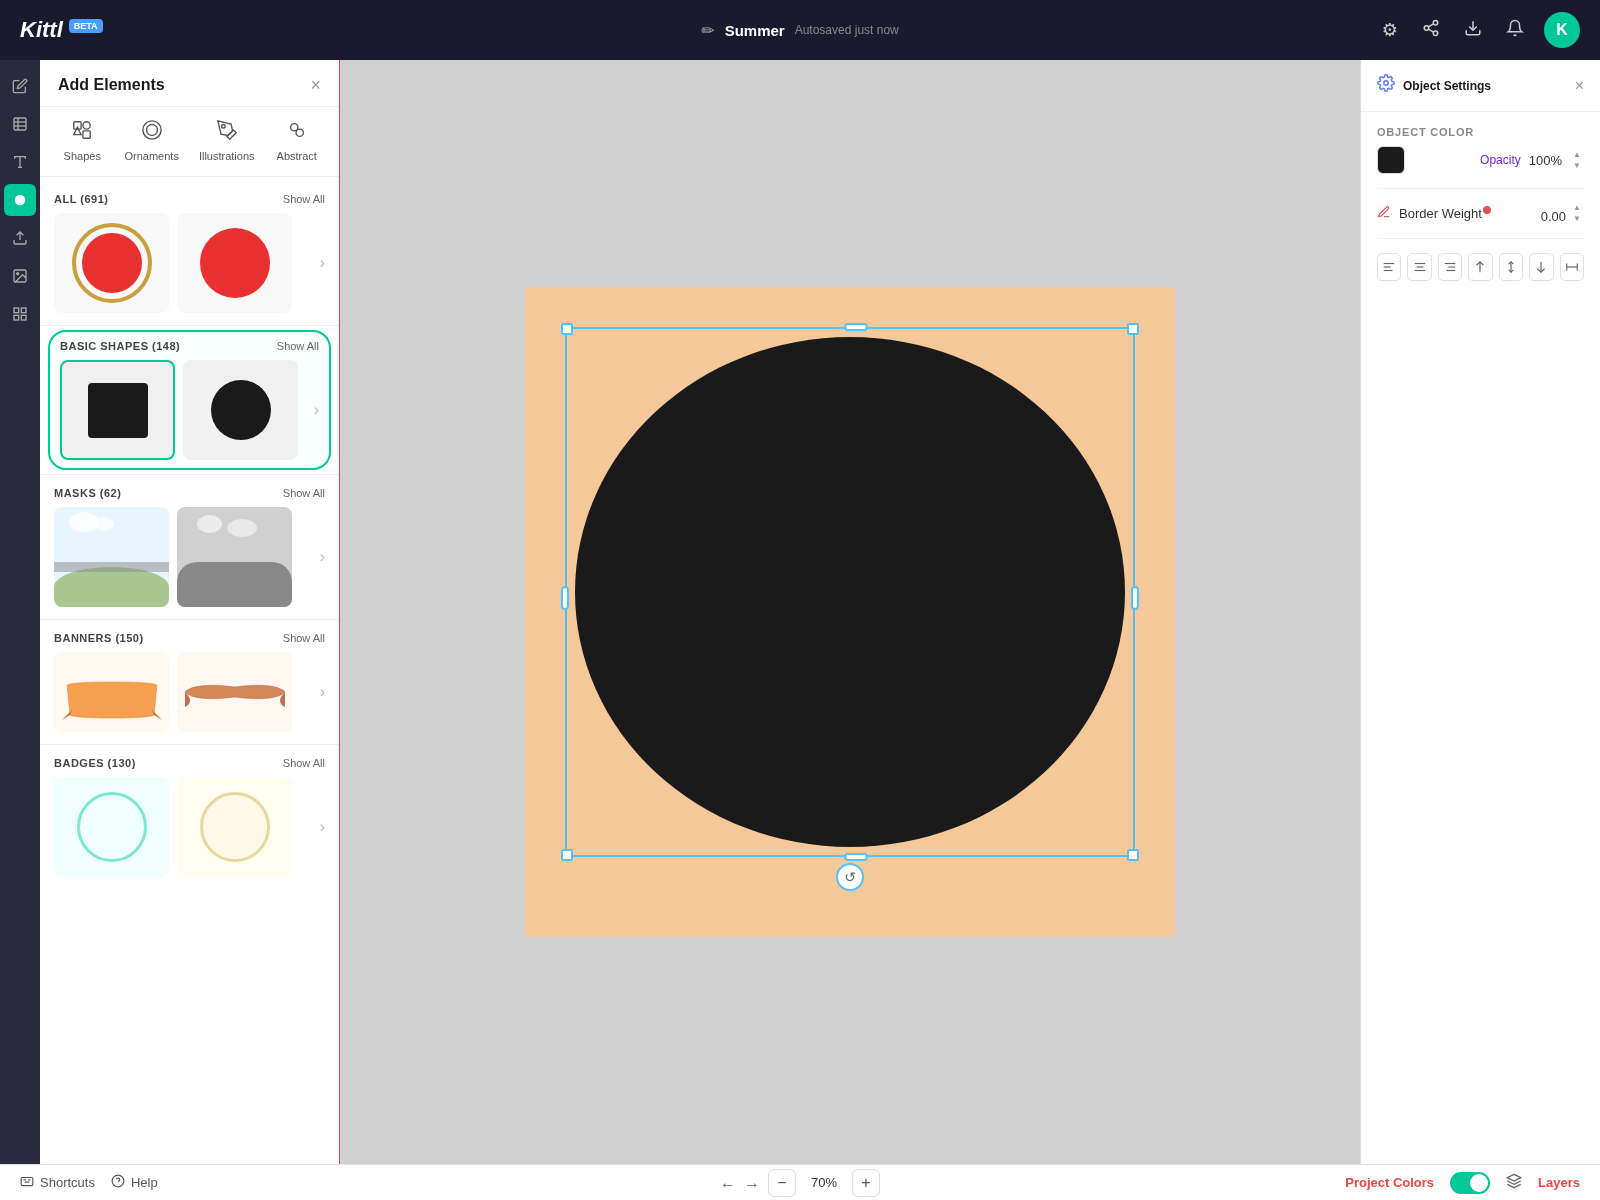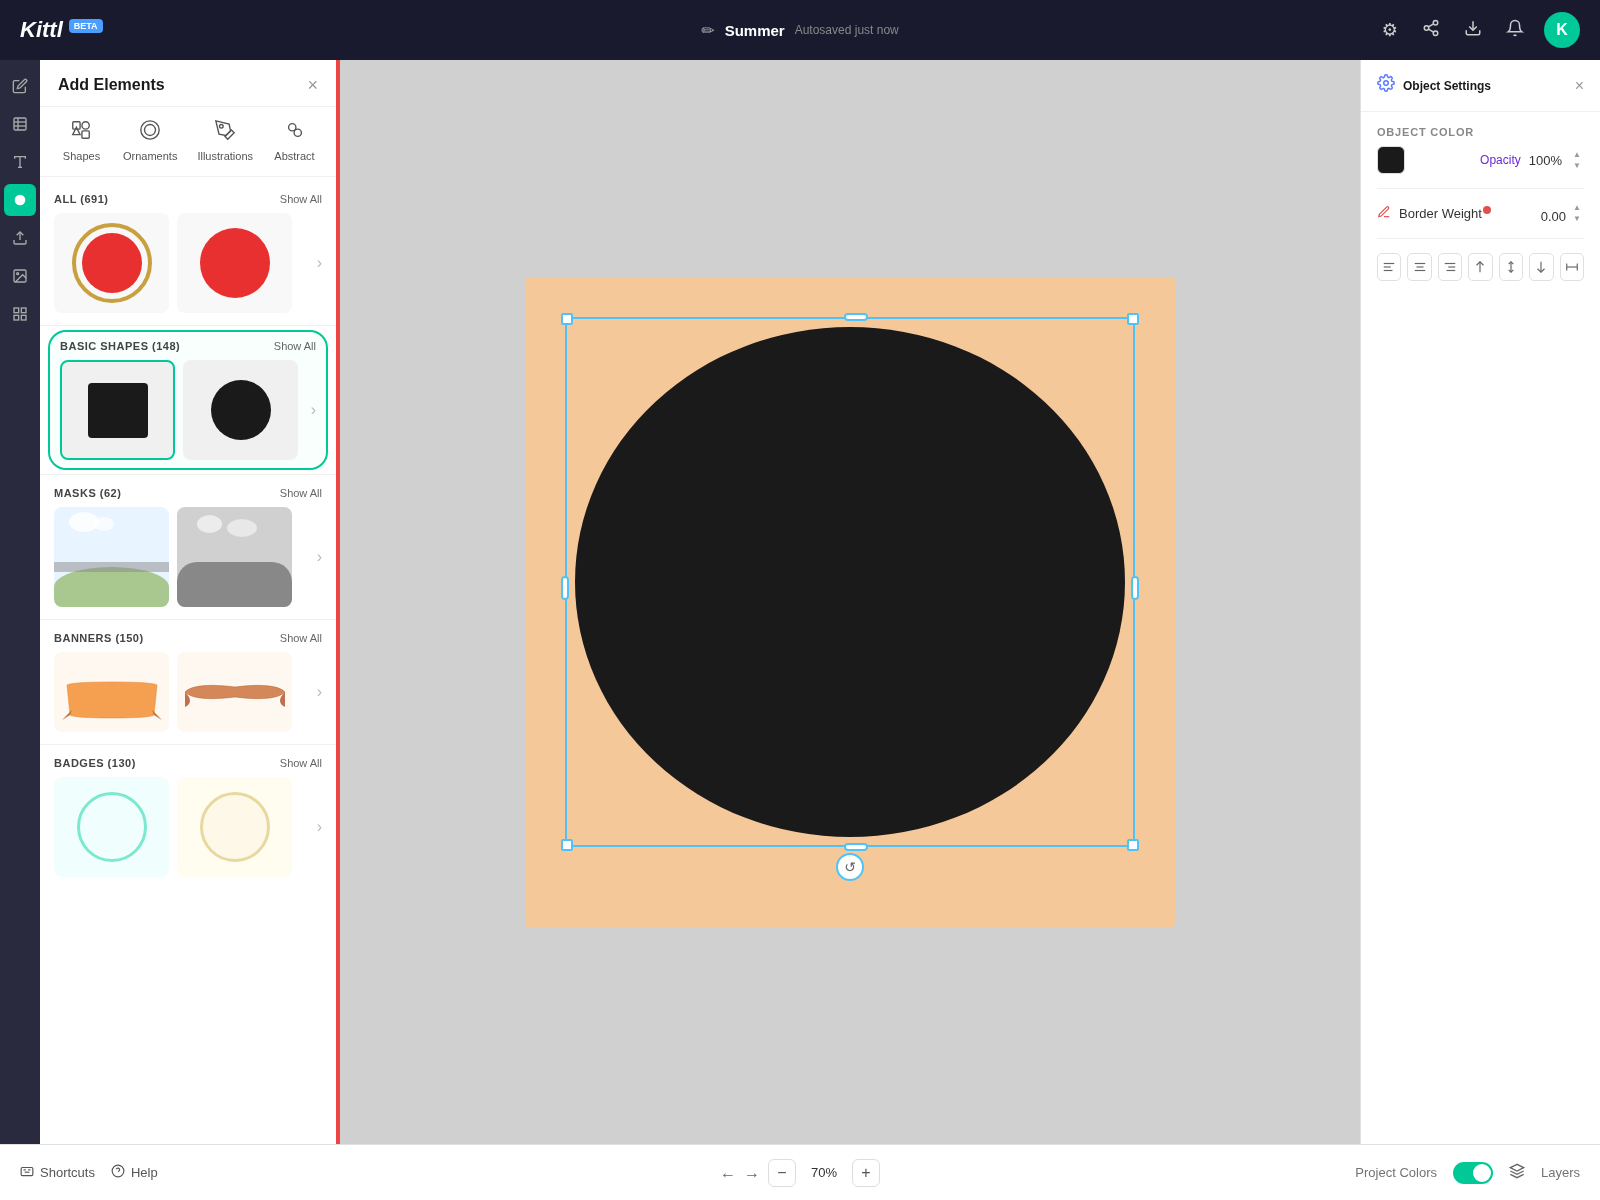--- a/index.html
+++ b/index.html
@@ -121,7 +121,7 @@
       flex-direction: column;
       flex-shrink: 0;
       overflow: hidden;
-      border-right: 4px solid #ef4444;
+      border-right: 1px solid #ef4444;
     }
     .panel-header {
       display: flex;

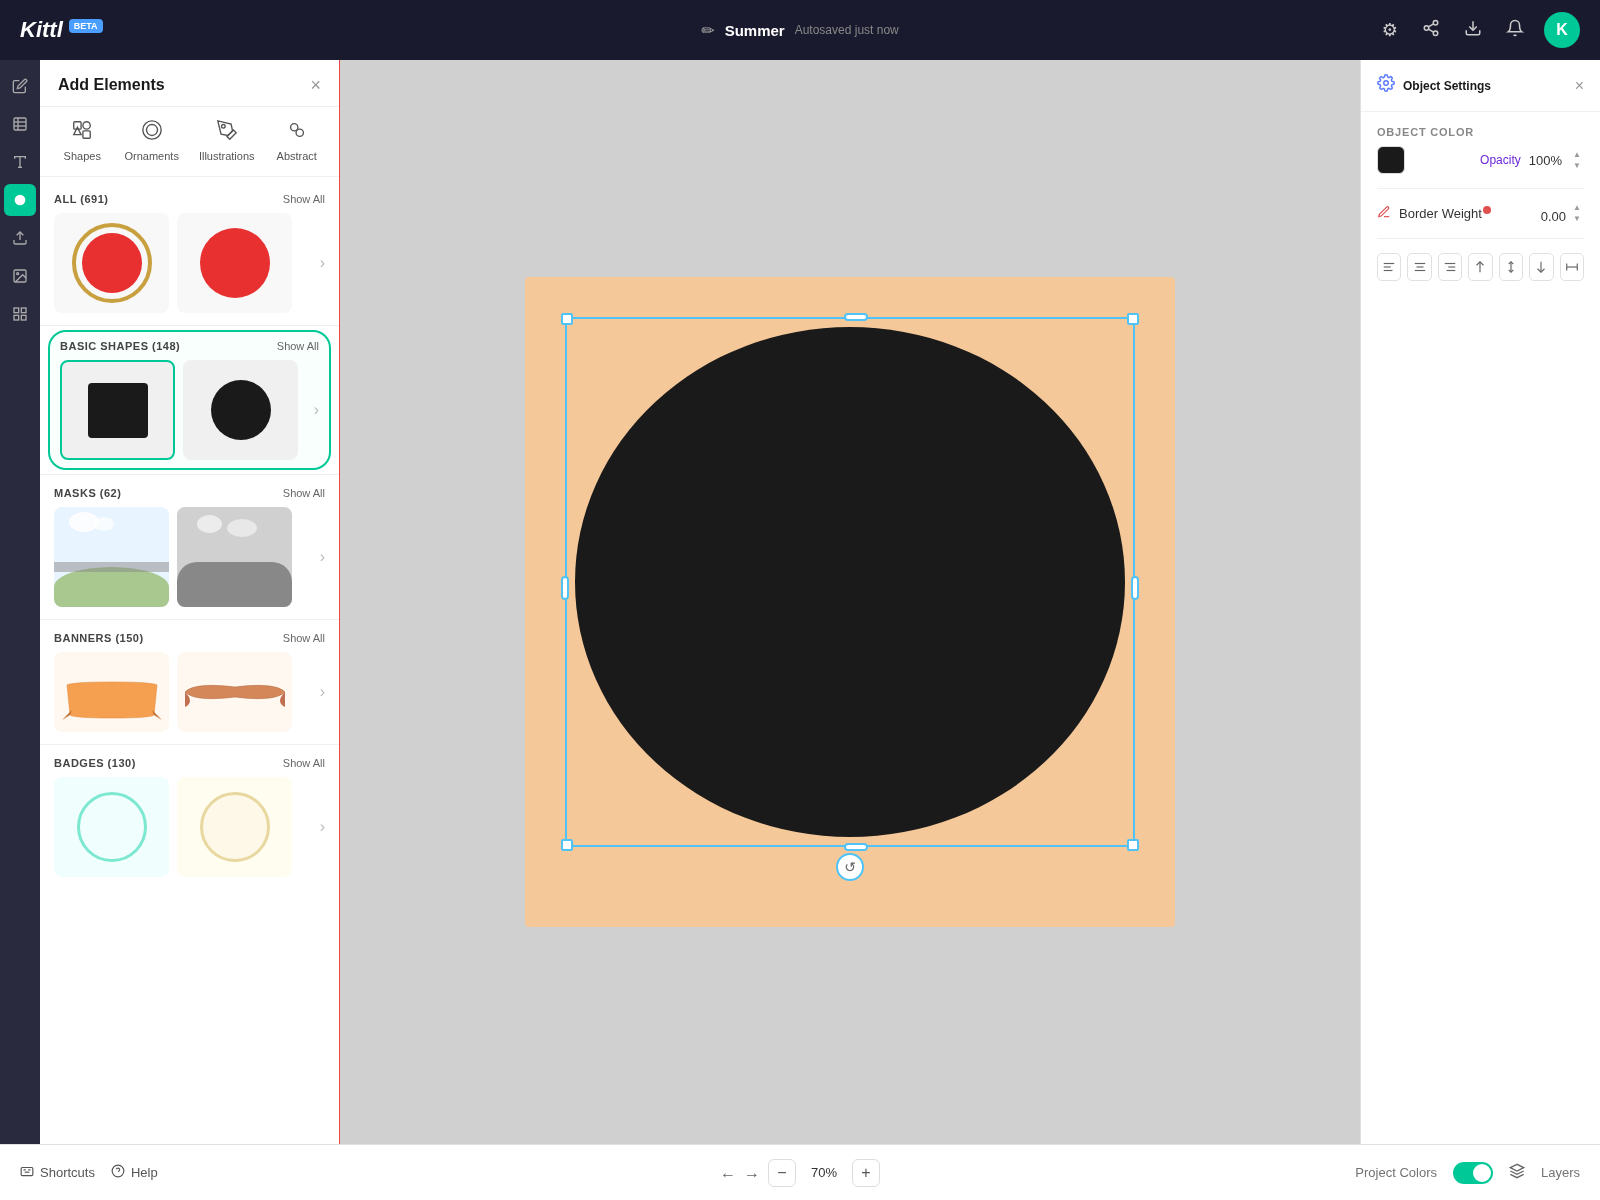--- a/index.html
+++ b/index.html
@@ -320,7 +320,7 @@
 
     
     .bottom-bar {
-      height: 56px;
+      height: 36px;
       background: #fff;
       border-top: 1px solid #e0e0e0;
       display: flex;

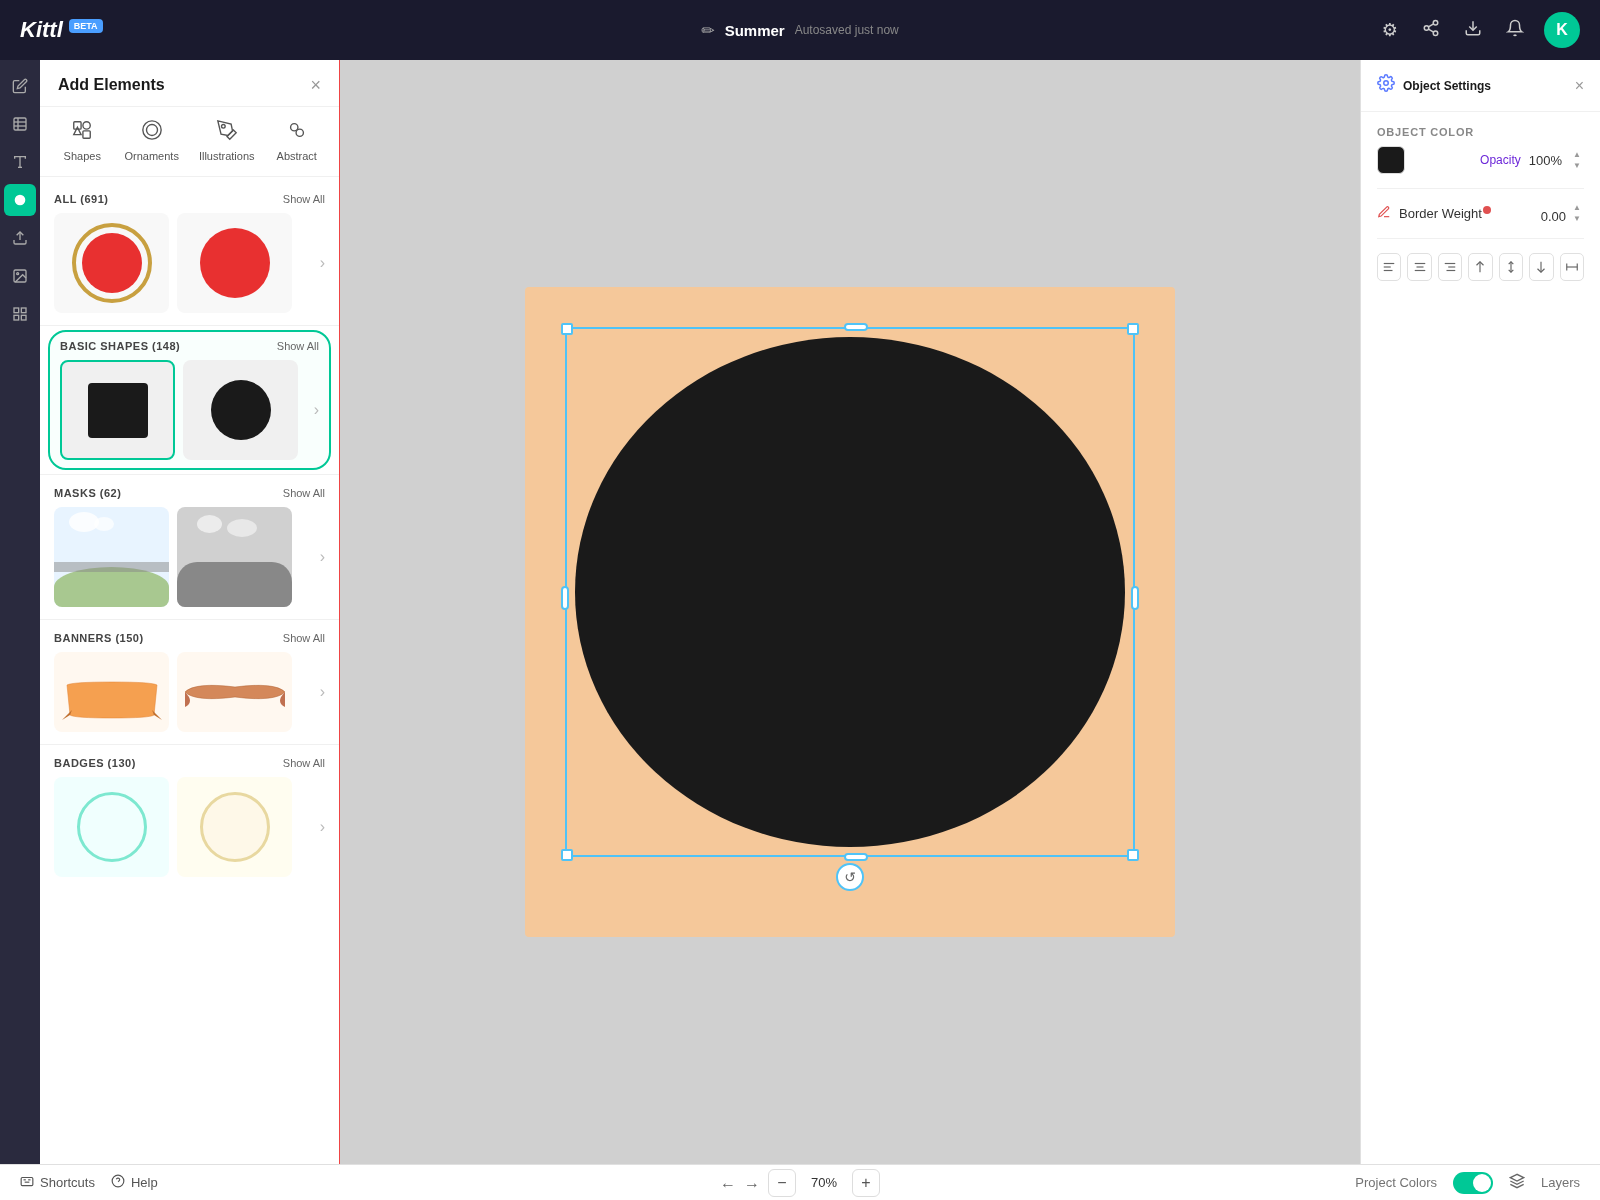--- a/index.html
+++ b/index.html
@@ -380,8 +380,8 @@
     }
     .project-colors-label {
       font-size: 13px;
-      color: #737373;
-      font-weight: 400;
+      color: #ef4444;
+      font-weight: 700;
     }
     .toggle-switch {
       width: 40px;

